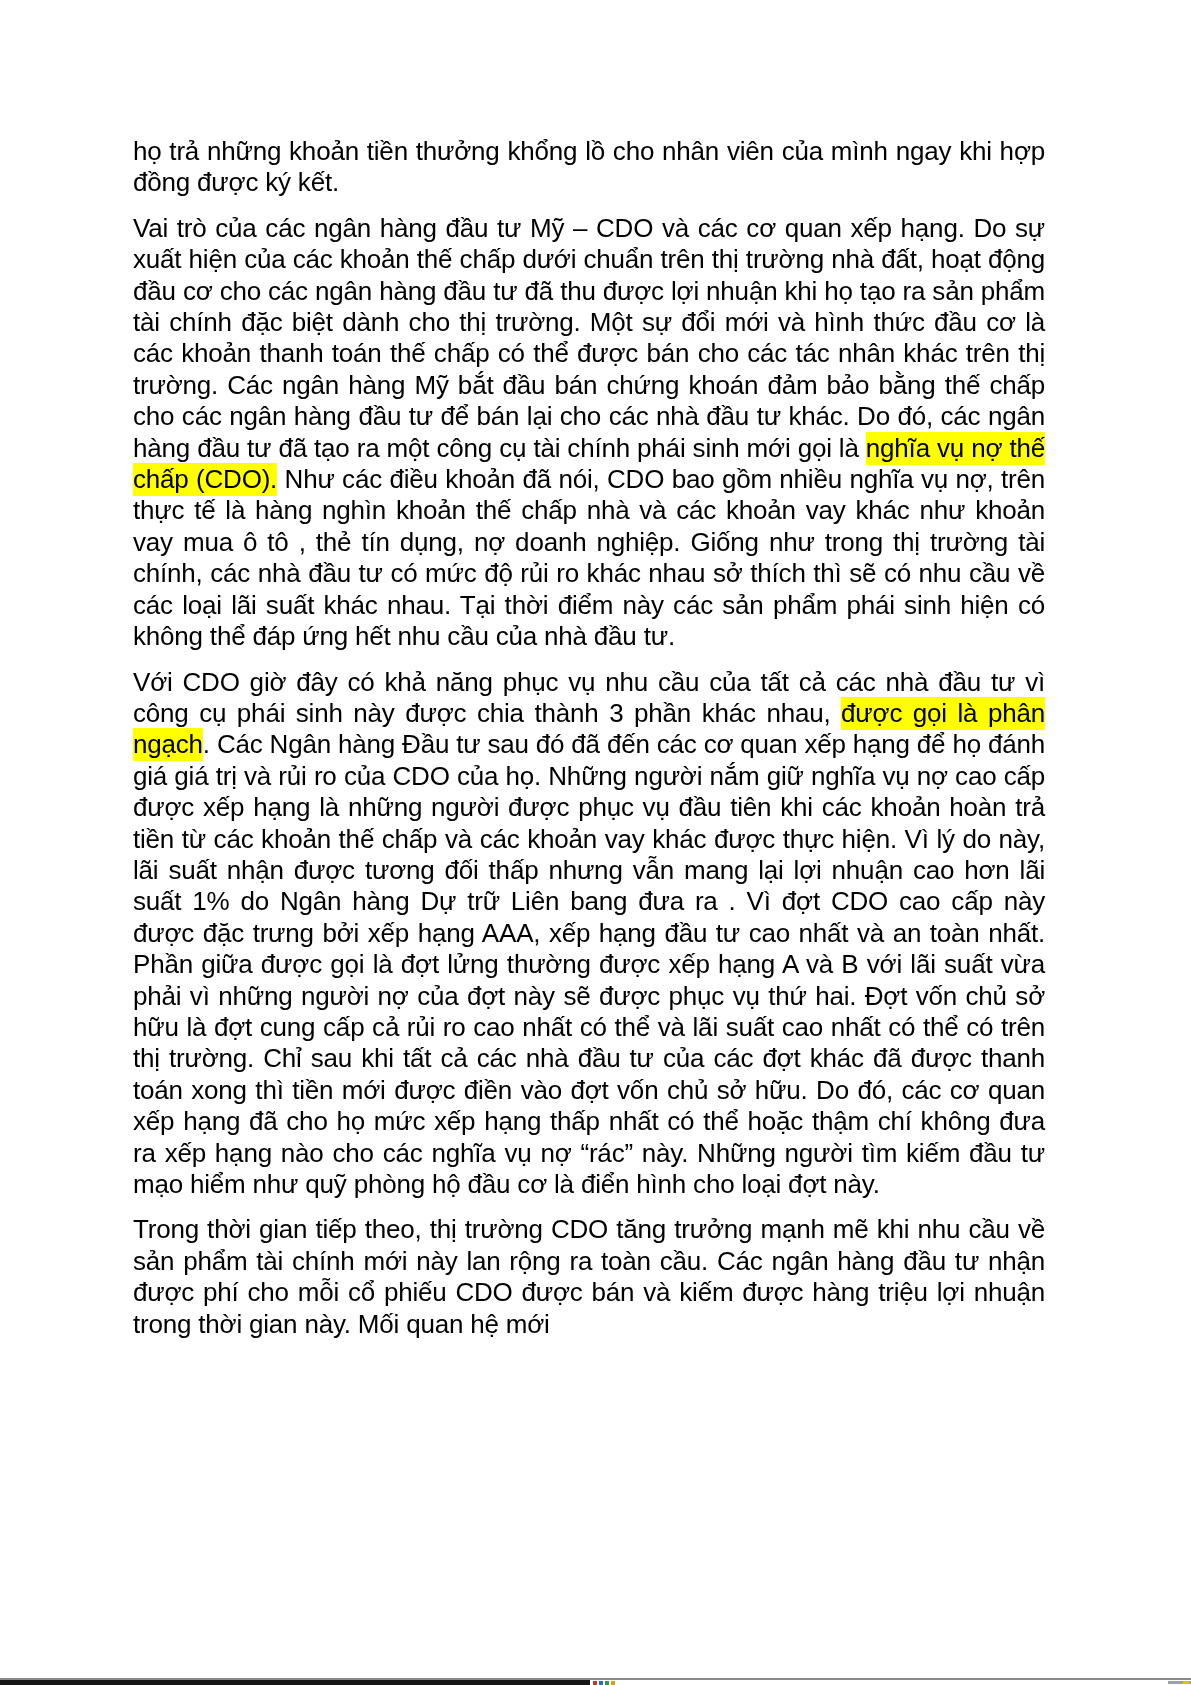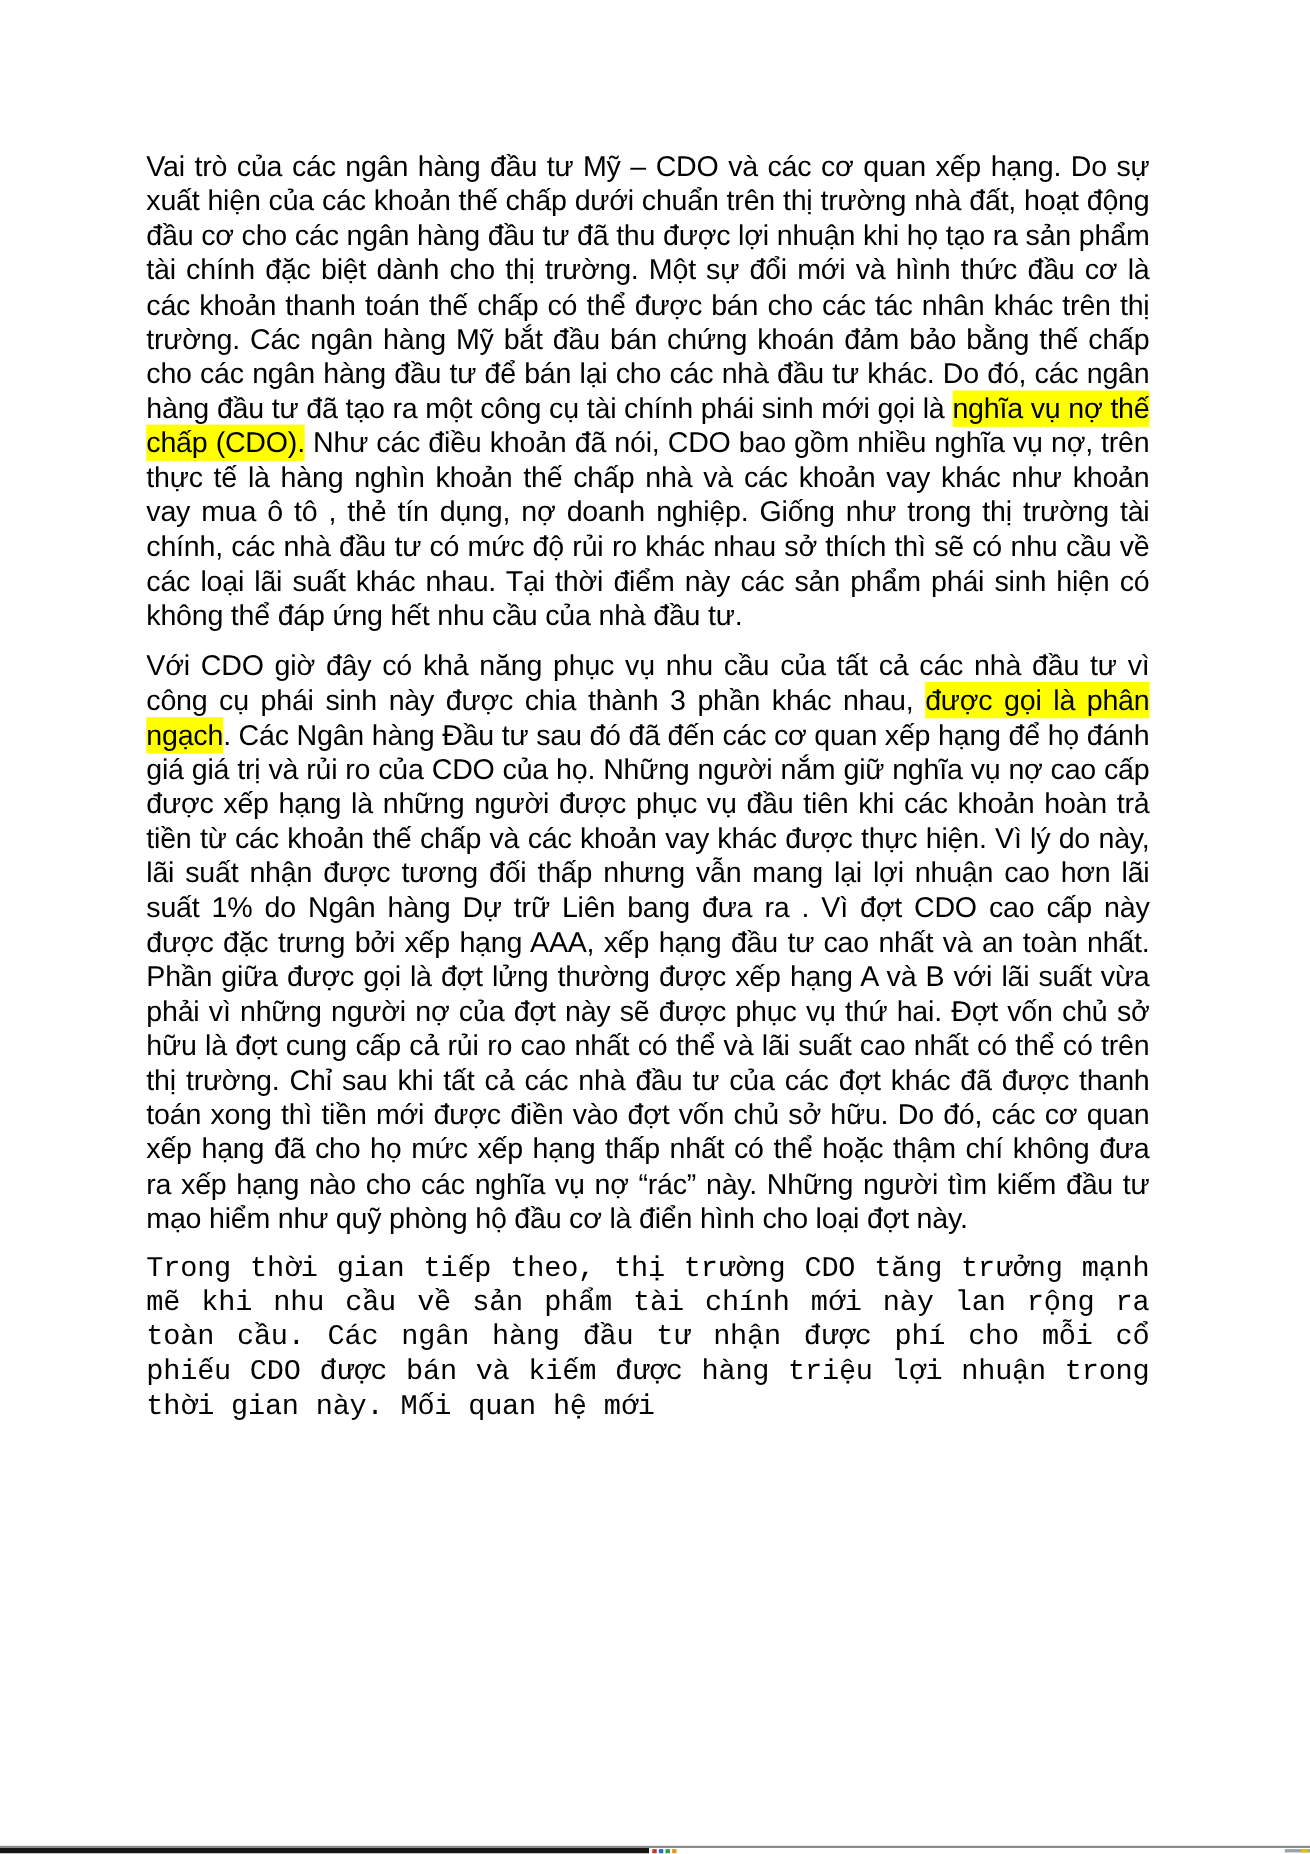--- a/index.html
+++ b/index.html
@@ -87,6 +87,7 @@
 <body>
 
 <div class="doc" id="doc">
+    <p><span>họ trả những khoản tiền thưởng khổng lồ cho nhân viên của mình ngay khi hợp đồng được ký kết.</span></p>
     <p><span>Vai trò của các ngân hàng đầu tư Mỹ – CDO và các cơ quan xếp hạng. Do sự xuất hiện của các khoản thế chấp dưới chuẩn trên thị trường nhà đất, hoạt động đầu cơ cho các ngân hàng đầu tư đã thu được lợi nhuận khi họ tạo ra sản phẩm tài chính đặc biệt dành cho thị trường. Một sự đổi mới và hình thức đầu cơ là các khoản thanh toán thế chấp có thể được bán cho các tác nhân khác trên thị trường. Các ngân hàng Mỹ bắt đầu bán chứng khoán đảm bảo bằng thế chấp cho các ngân hàng đầu tư để bán lại cho các nhà đầu tư khác. Do đó, các ngân hàng đầu tư đã tạo ra một công cụ tài chính phái sinh mới gọi là </span><mark>nghĩa vụ nợ thế chấp (CDO).</mark><span> Như các điều khoản đã nói, CDO bao gồm nhiều nghĩa vụ nợ, trên thực tế là hàng nghìn khoản thế chấp nhà và các khoản vay khác như khoản vay mua ô tô , thẻ tín dụng, nợ doanh nghiệp. Giống như trong thị trường tài chính, các nhà đầu tư có mức độ rủi ro khác nhau sở thích thì sẽ có nhu cầu về các loại lãi suất khác nhau. Tại thời điểm này các sản phẩm phái sinh hiện có không thể đáp ứng hết nhu cầu của nhà đầu tư.</span></p>
     <p><span>Với CDO giờ đây có khả năng phục vụ nhu cầu của tất cả các nhà đầu tư vì công cụ phái sinh này được chia thành 3 phần khác nhau, </span><mark>được gọi là phân ngạch</mark><span>. Các Ngân hàng Đầu tư sau đó đã đến các cơ quan xếp hạng để họ đánh giá giá trị và rủi ro của CDO của họ. Những người nắm giữ nghĩa vụ nợ cao cấp được xếp hạng là những người được phục vụ đầu tiên khi các khoản hoàn trả tiền từ các khoản thế chấp và các khoản vay khác được thực hiện. Vì lý do này, lãi suất nhận được tương đối thấp nhưng vẫn mang lại lợi nhuận cao hơn lãi suất 1% do Ngân hàng Dự trữ Liên bang đưa ra . Vì đợt CDO cao cấp này được đặc trưng bởi xếp hạng AAA, xếp hạng đầu tư cao nhất và an toàn nhất. Phần giữa được gọi là đợt lửng thường được xếp hạng A và B với lãi suất vừa phải vì những người nợ của đợt này sẽ được phục vụ thứ hai. Đợt vốn chủ sở hữu là đợt cung cấp cả rủi ro cao nhất có thể và lãi suất cao nhất có thể có trên thị trường. Chỉ sau khi tất cả các nhà đầu tư của các đợt khác đã được thanh toán xong thì tiền mới được điền vào đợt vốn chủ sở hữu. Do đó, các cơ quan xếp hạng đã cho họ mức xếp hạng thấp nhất có thể hoặc thậm chí không đưa ra xếp hạng nào cho các nghĩa vụ nợ “rác” này. Những người tìm kiếm đầu tư mạo hiểm như quỹ phòng hộ đầu cơ là điển hình cho loại đợt này.</span></p>
     <p><span>Trong thời gian tiếp theo, thị trường CDO tăng trưởng mạnh mẽ khi nhu cầu về sản phẩm tài chính mới này lan rộng ra toàn cầu. Các ngân hàng đầu tư nhận được phí cho mỗi cổ phiếu CDO được bán và kiếm được hàng triệu lợi nhuận trong thời gian này. Mối quan hệ mới</span></p>

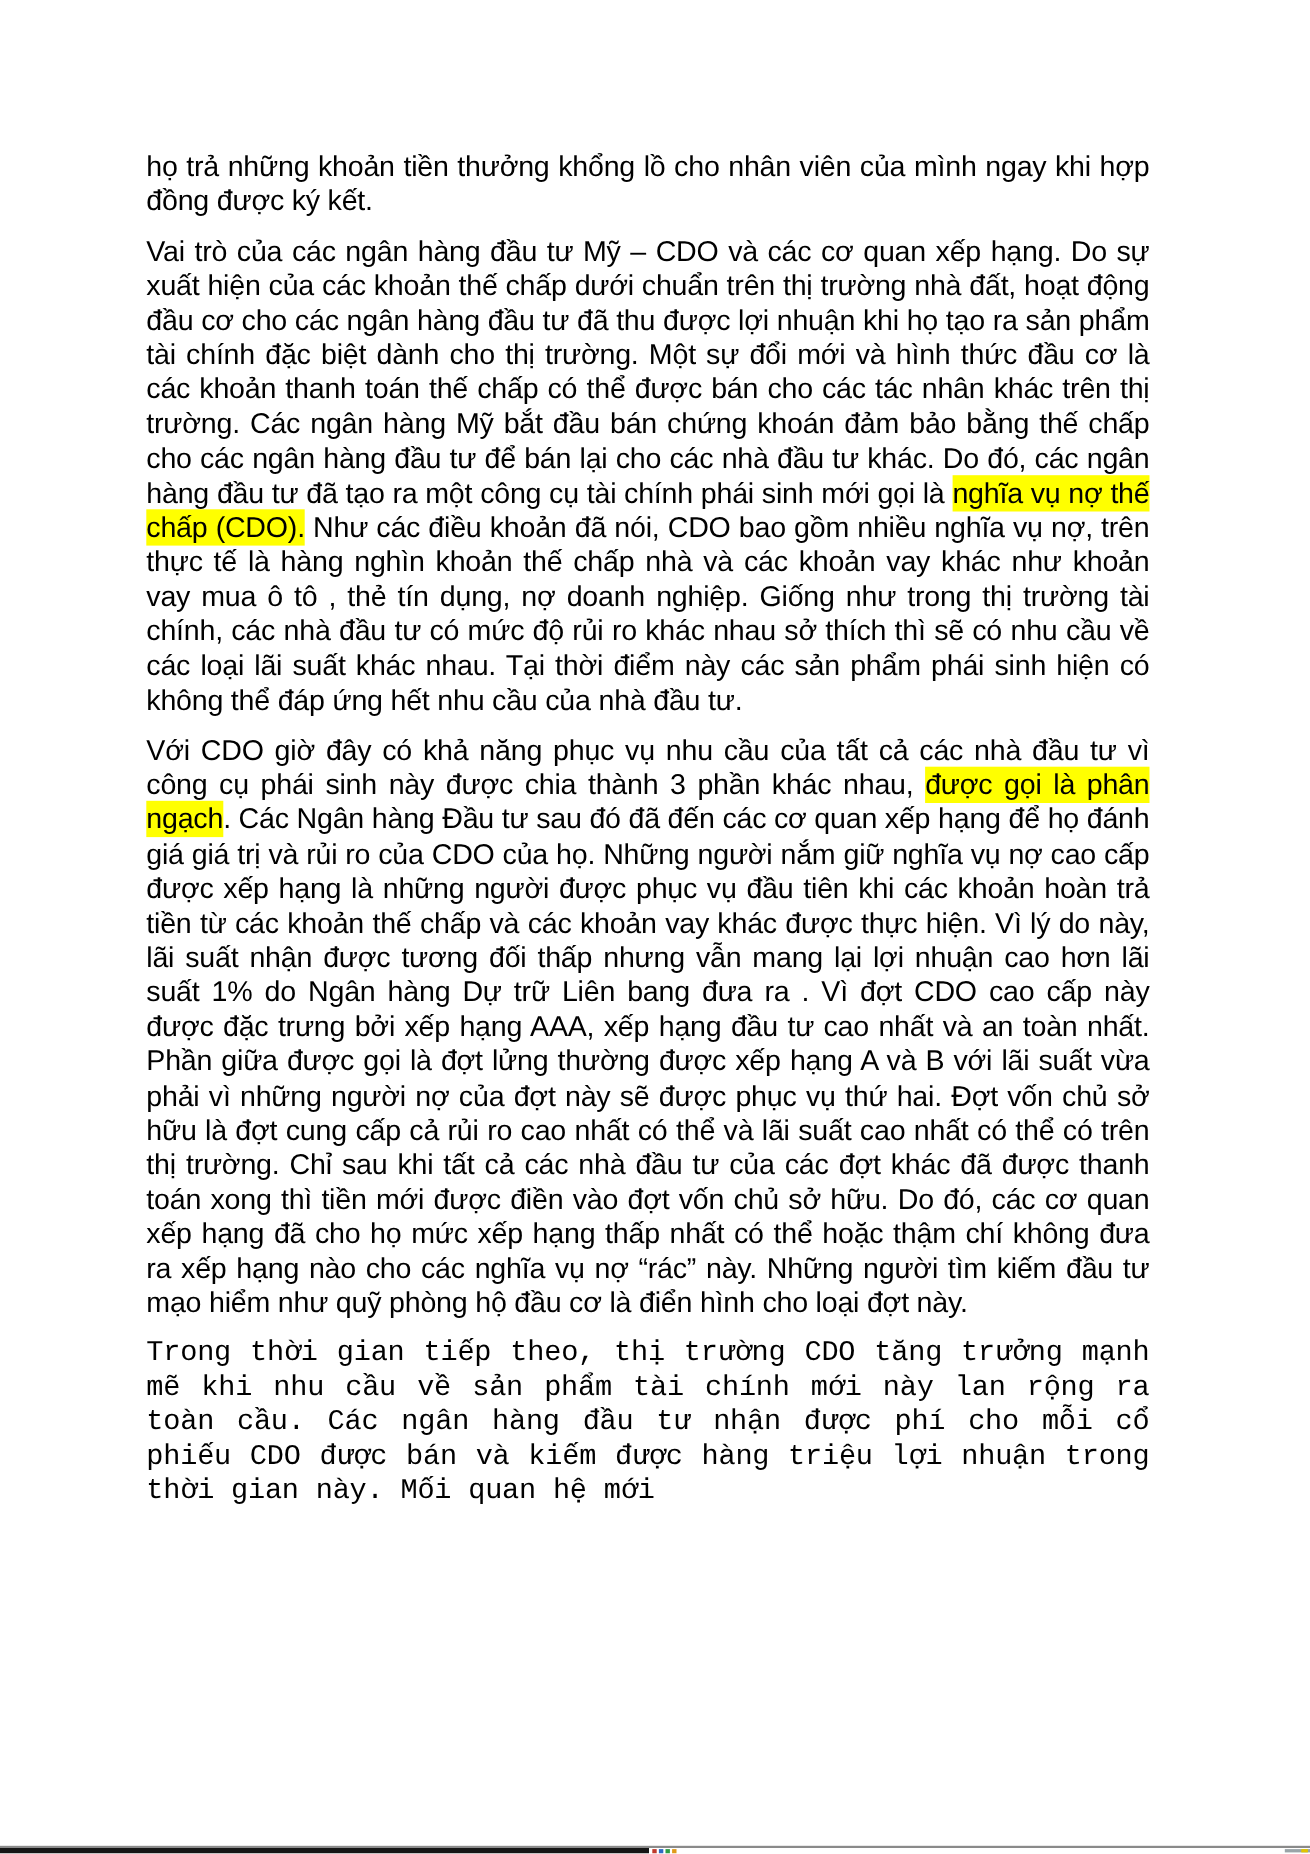--- a/index.html
+++ b/index.html
@@ -30,7 +30,7 @@
     text-align: justify;
     color: #000000;
   }
-  .doc p:last-child { margin-bottom: 12px; font-family: Liberation Mono, monospace; }
+  .doc p:last-child { margin-bottom: 12px; }
   .doc mark {
     background: #ffff00;
     color: #000000;

